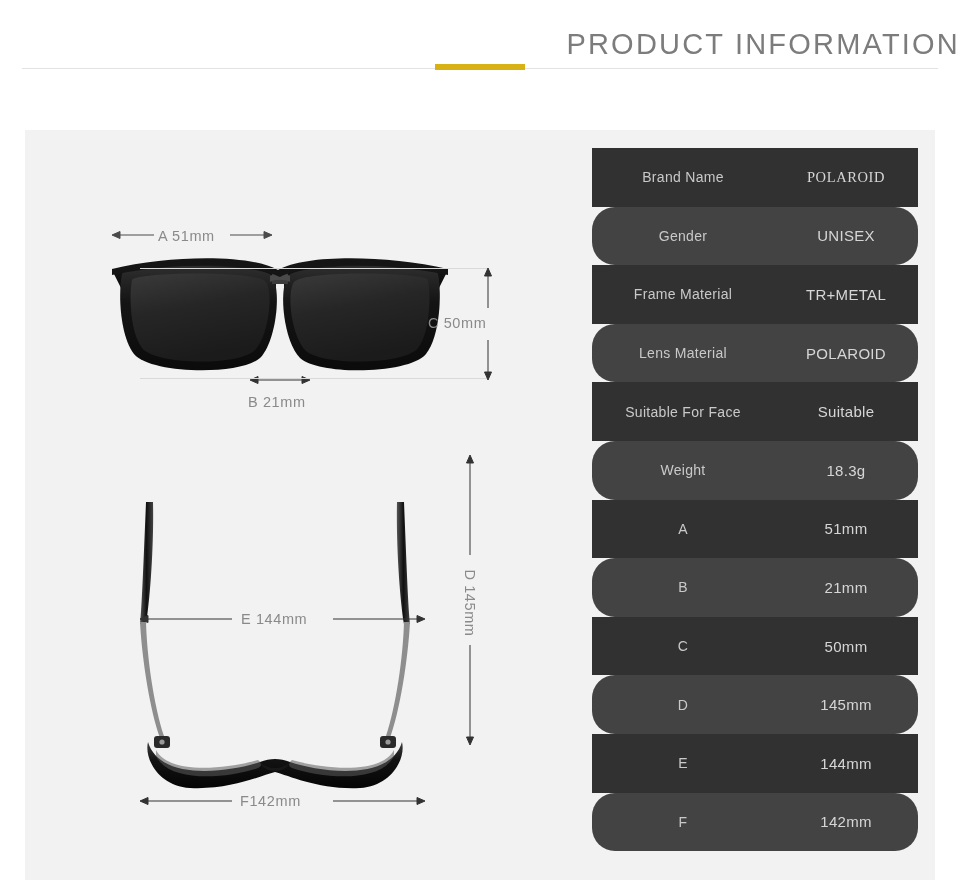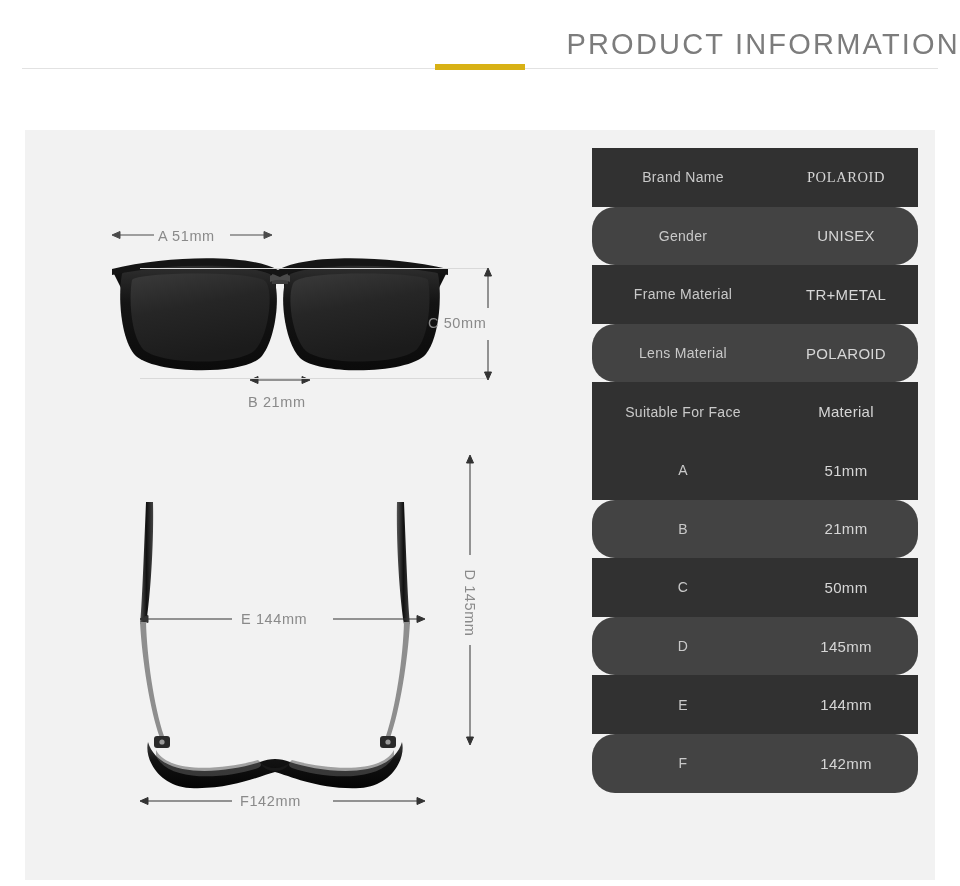--- a/index.html
+++ b/index.html
@@ -269,7 +269,7 @@
     </div>
     <div class="spec-row odd">
       <div class="spec-label">Suitable For Face</div>
-      <div class="spec-value">Material</div>
+      <div class="spec-value">Suitable</div>
     </div>
     <div class="spec-row odd">
       <div class="spec-label">A</div>

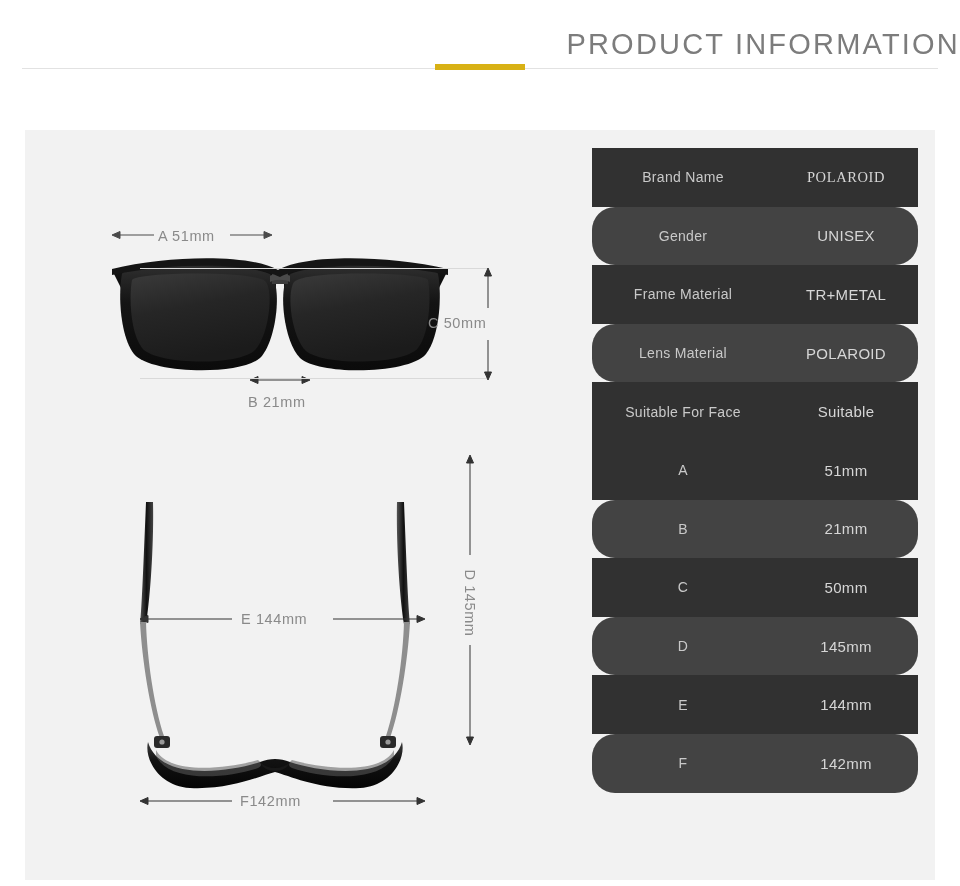--- a/index.html
+++ b/index.html
@@ -271,6 +271,10 @@
       <div class="spec-label">Suitable For Face</div>
       <div class="spec-value">Suitable</div>
     </div>
+    <div class="spec-row even">
+      <div class="spec-label">Weight</div>
+      <div class="spec-value">18.3g</div>
+    </div>
     <div class="spec-row odd">
       <div class="spec-label">A</div>
       <div class="spec-value">51mm</div>

